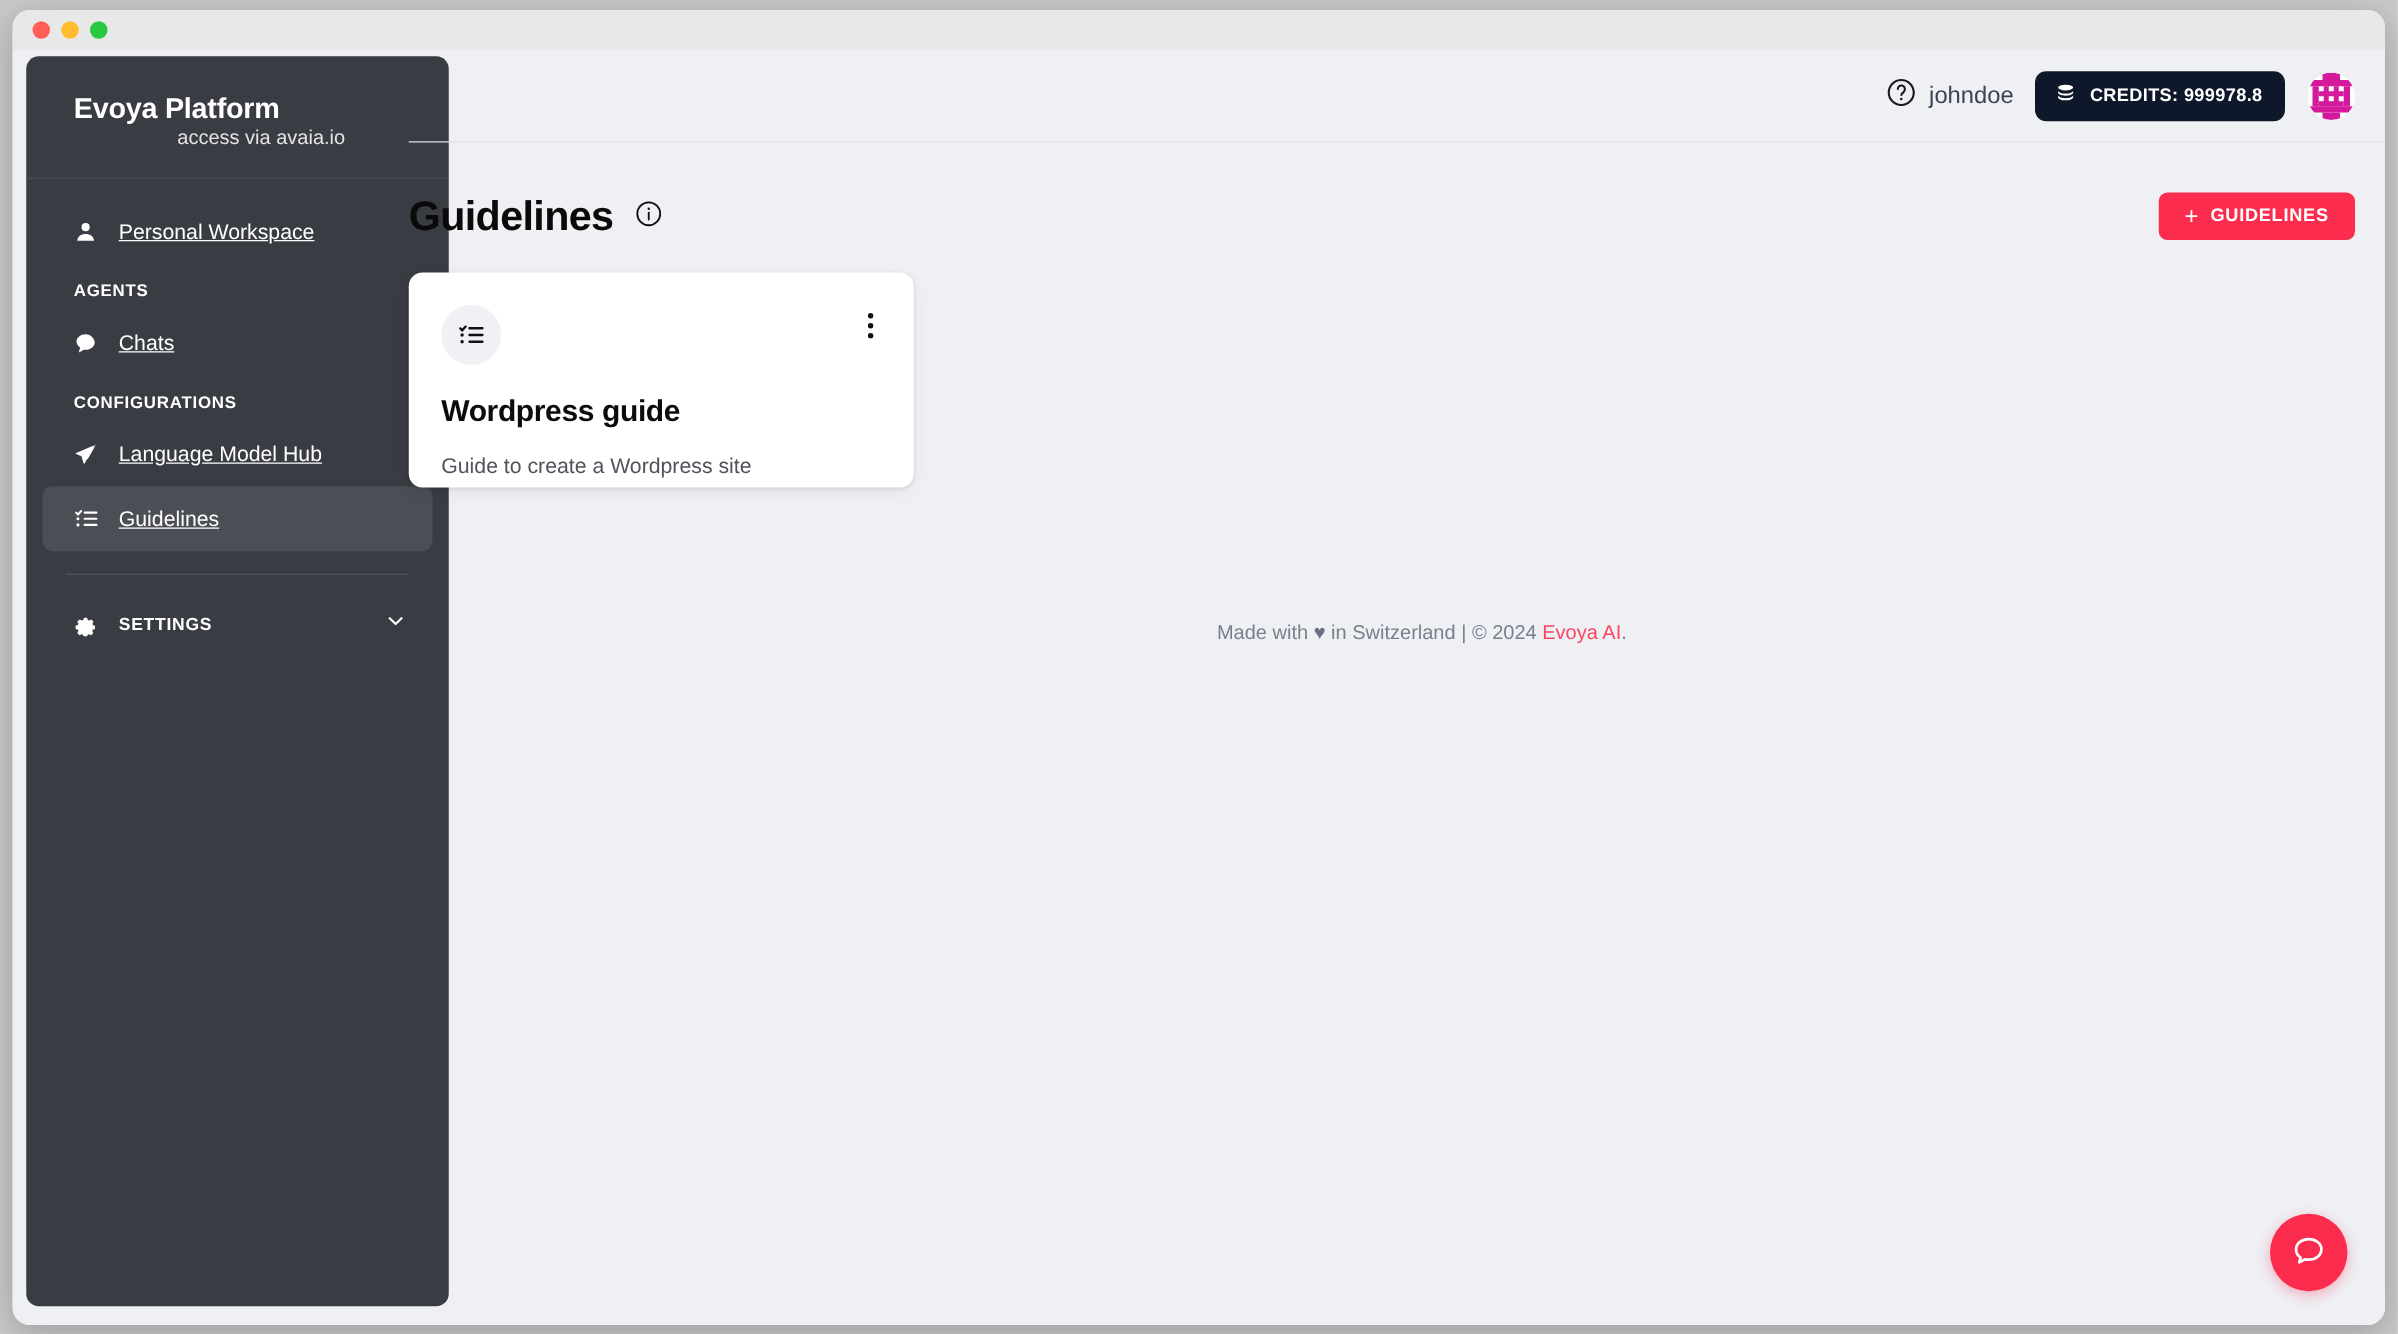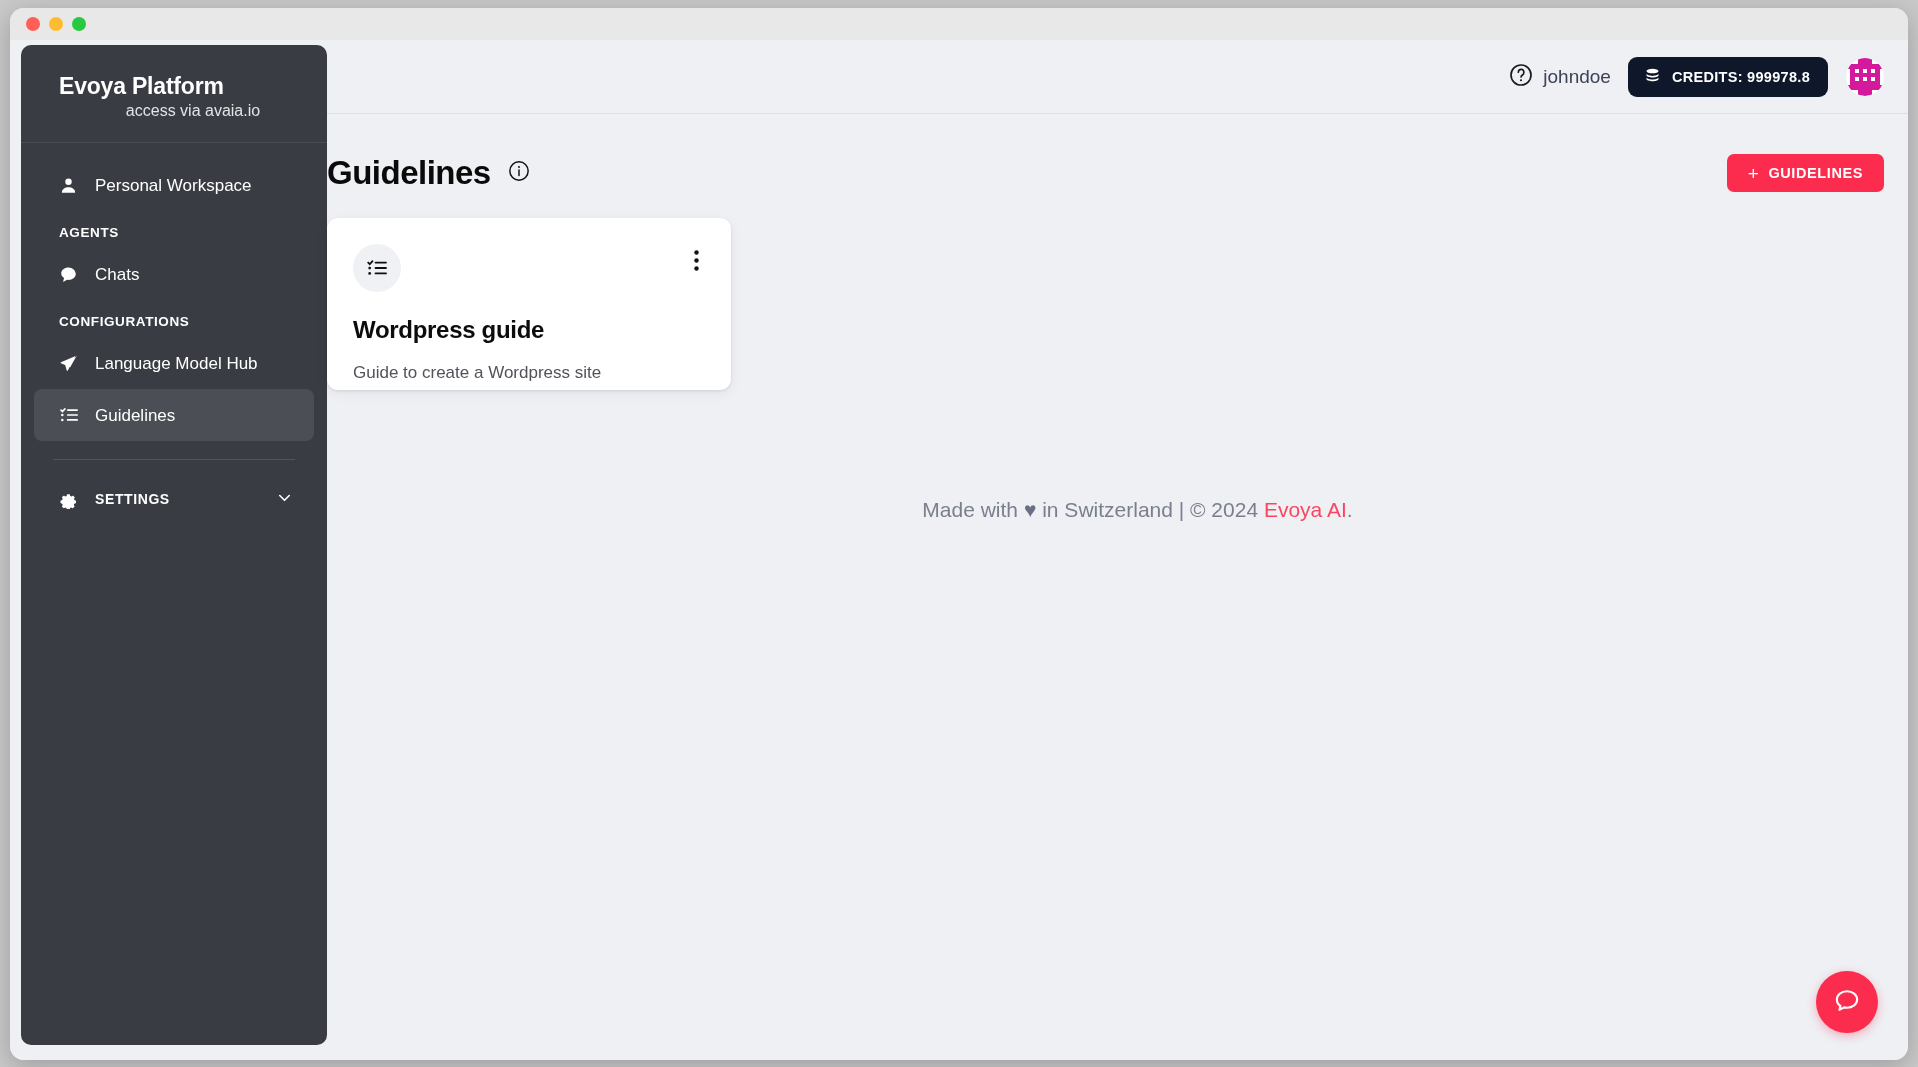--- a/index.html
+++ b/index.html
@@ -59,7 +59,7 @@
     position: absolute;
     left: 11px;
     top: 5px;
-    width: 306px;
+    width: 338px;
     height: 1000px;
     background: #3a3c43;
     border-radius: 10px;

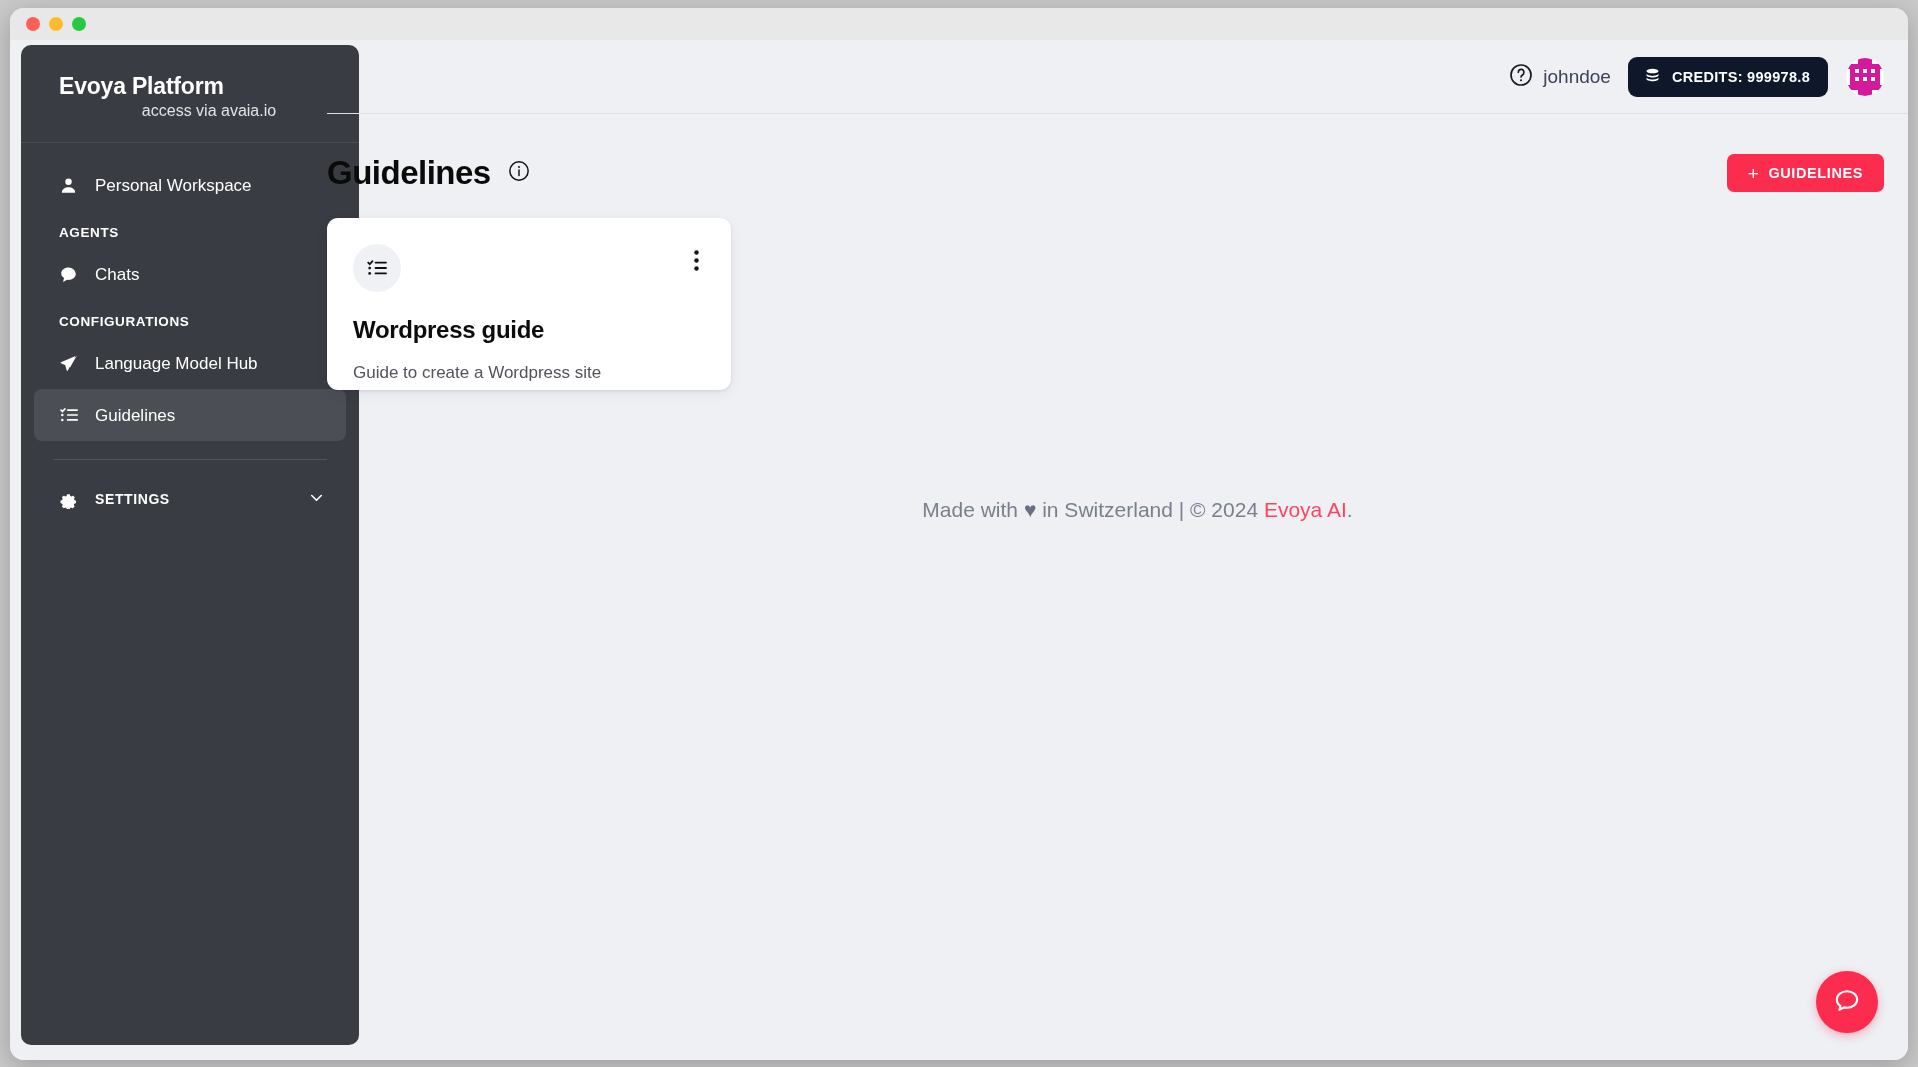--- a/index.html
+++ b/index.html
@@ -95,6 +95,7 @@
     border-radius: 8px;
     cursor: pointer;
     color: #ffffff;
+    text-decoration: underline;
   }
   .nav-item.active { background: #4c4e55; }
   .nav-ico {

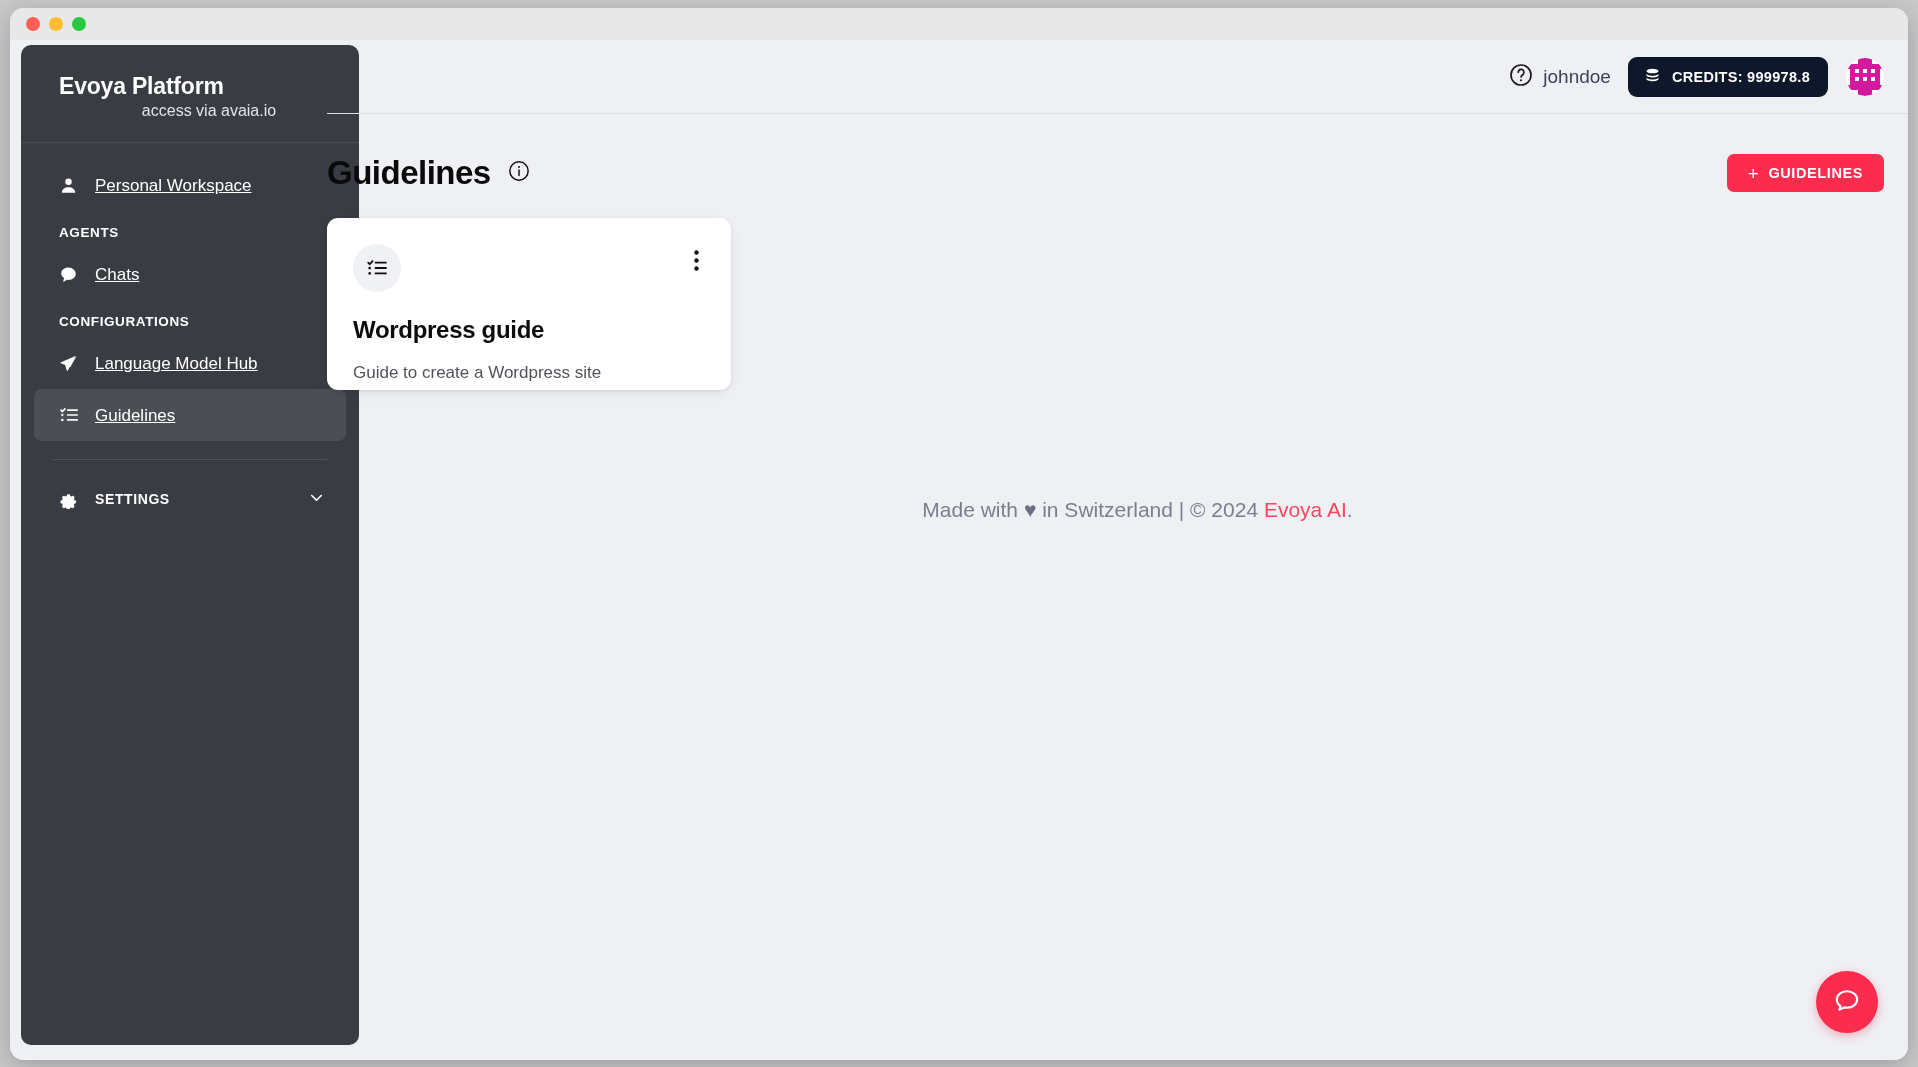--- a/index.html
+++ b/index.html
@@ -278,7 +278,7 @@
     top: 280px;
     left: 0; right: 0;
     text-align: center;
-    font-size: 21px;
+    font-size: 16px;
     color: #7a7f8e;
     padding-left: 40px;
   }

